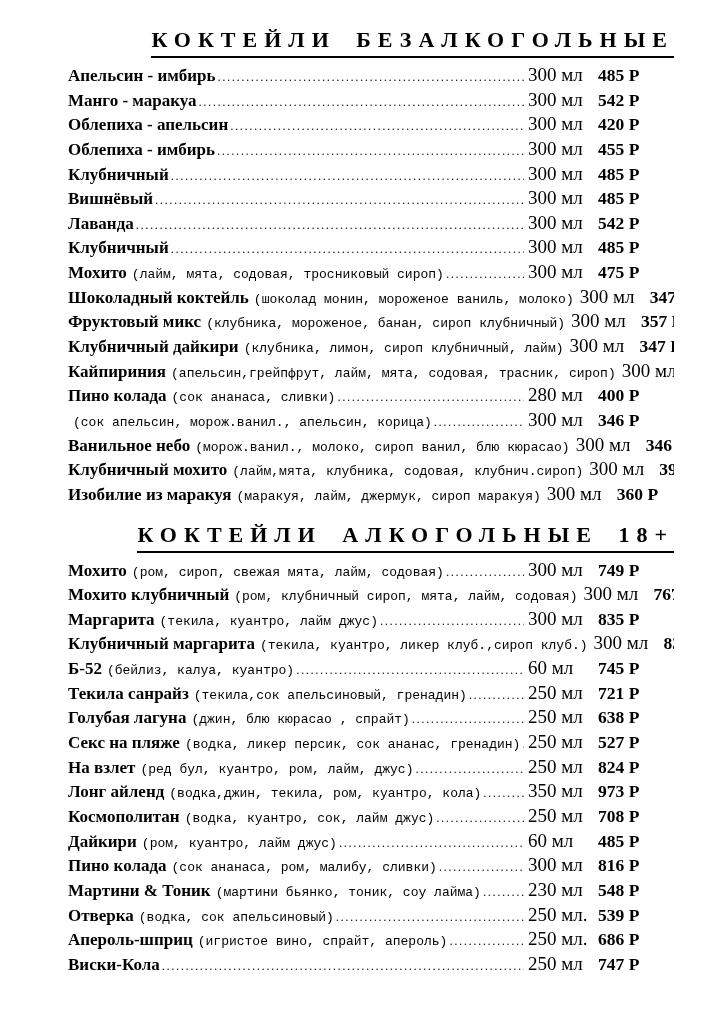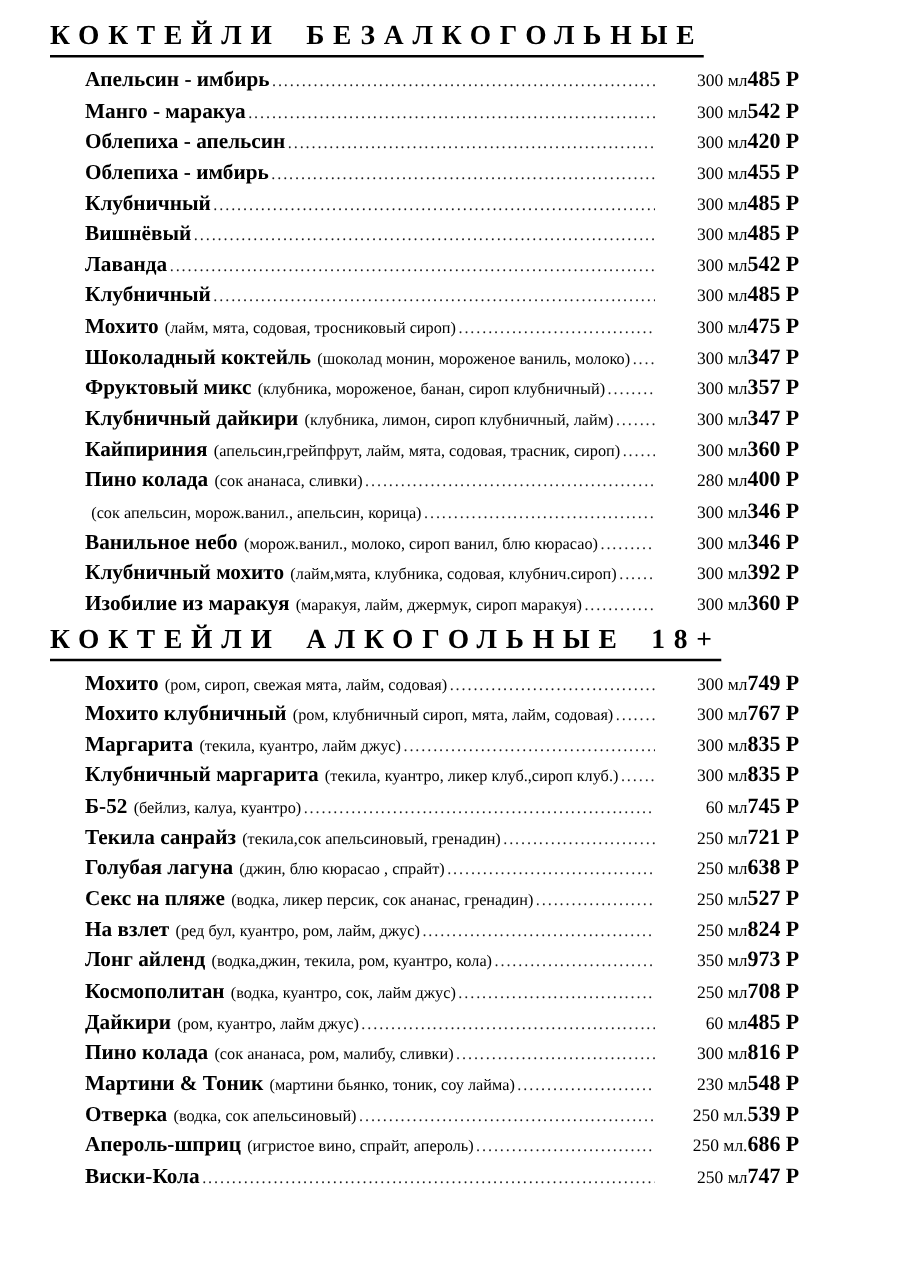--- a/index.html
+++ b/index.html
@@ -19,13 +19,13 @@
     overflow: hidden;
   }
   .section-title {
-    text-align: left;
+    text-align: right;
     font-size: 22px;
     font-weight: bold;
     letter-spacing: 7px;
     word-spacing: 8px;
     white-space: nowrap;
-    margin: 1px 0 5px 0;
+    margin: 13px 0 5px 0;
     line-height: 30px;
   }
   .section-title .underlined {

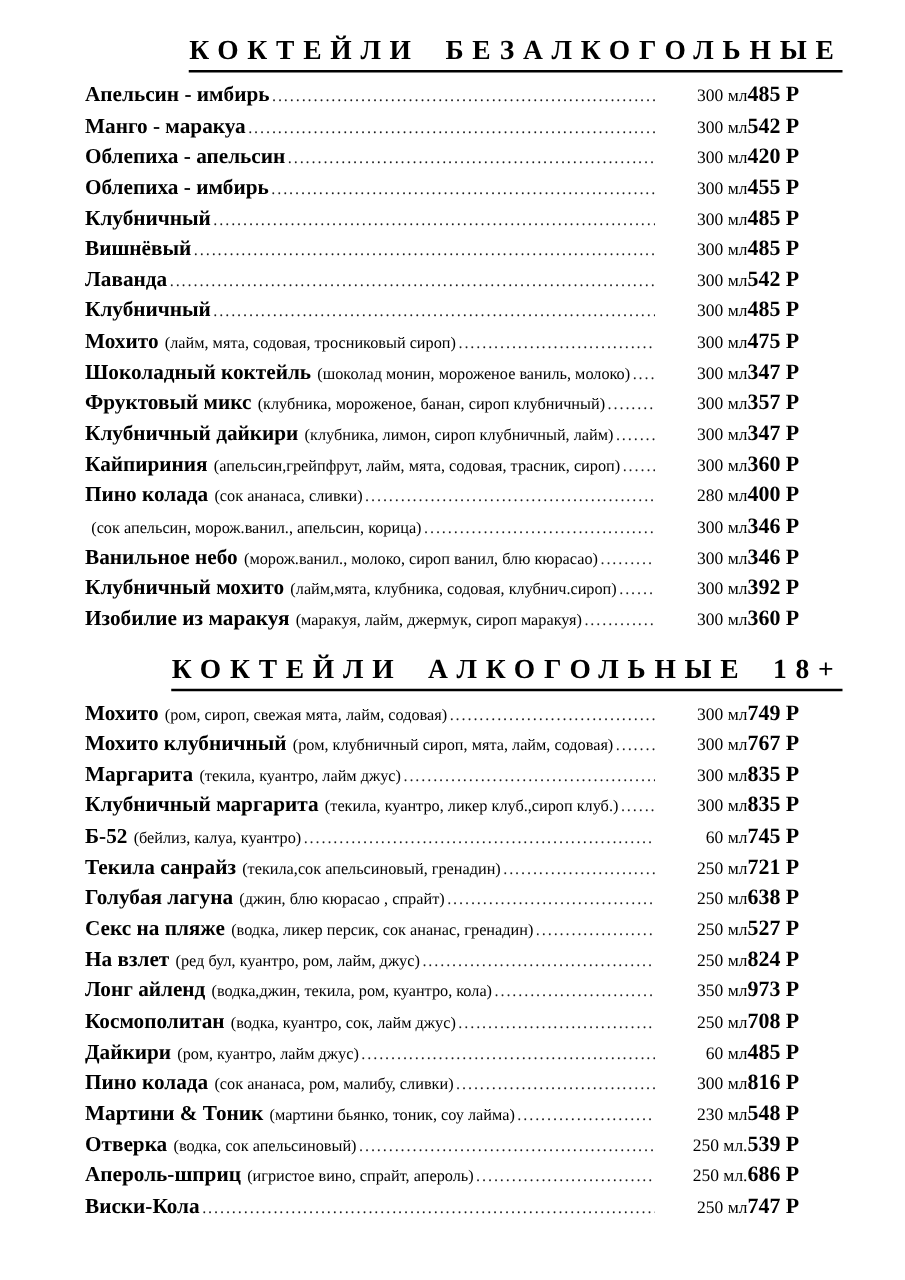--- a/index.html
+++ b/index.html
@@ -70,8 +70,8 @@
   .vol {
     flex: none;
     width: 70px;
-    text-align: right;
-    font-size: 14px;
+    text-align: left;
+    font-size: 19px;
     white-space: pre;
   }
   .price {

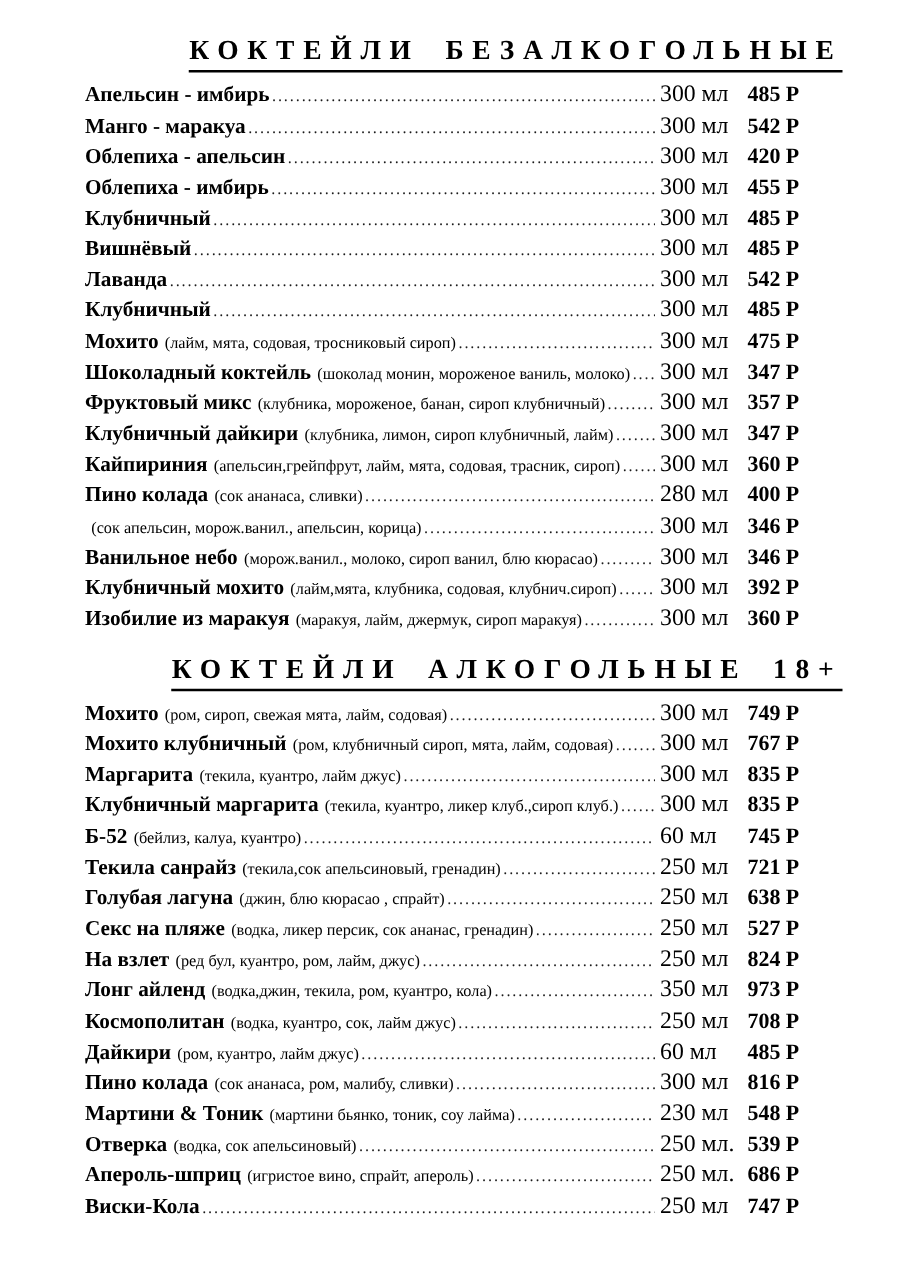--- a/index.html
+++ b/index.html
@@ -52,6 +52,7 @@
     white-space: pre;
     margin-left: 5px;
     flex: none;
+    font-family: Liberation Mono, monospace;
   }
   .ing:empty { margin-left: 0; }
   .leader {

